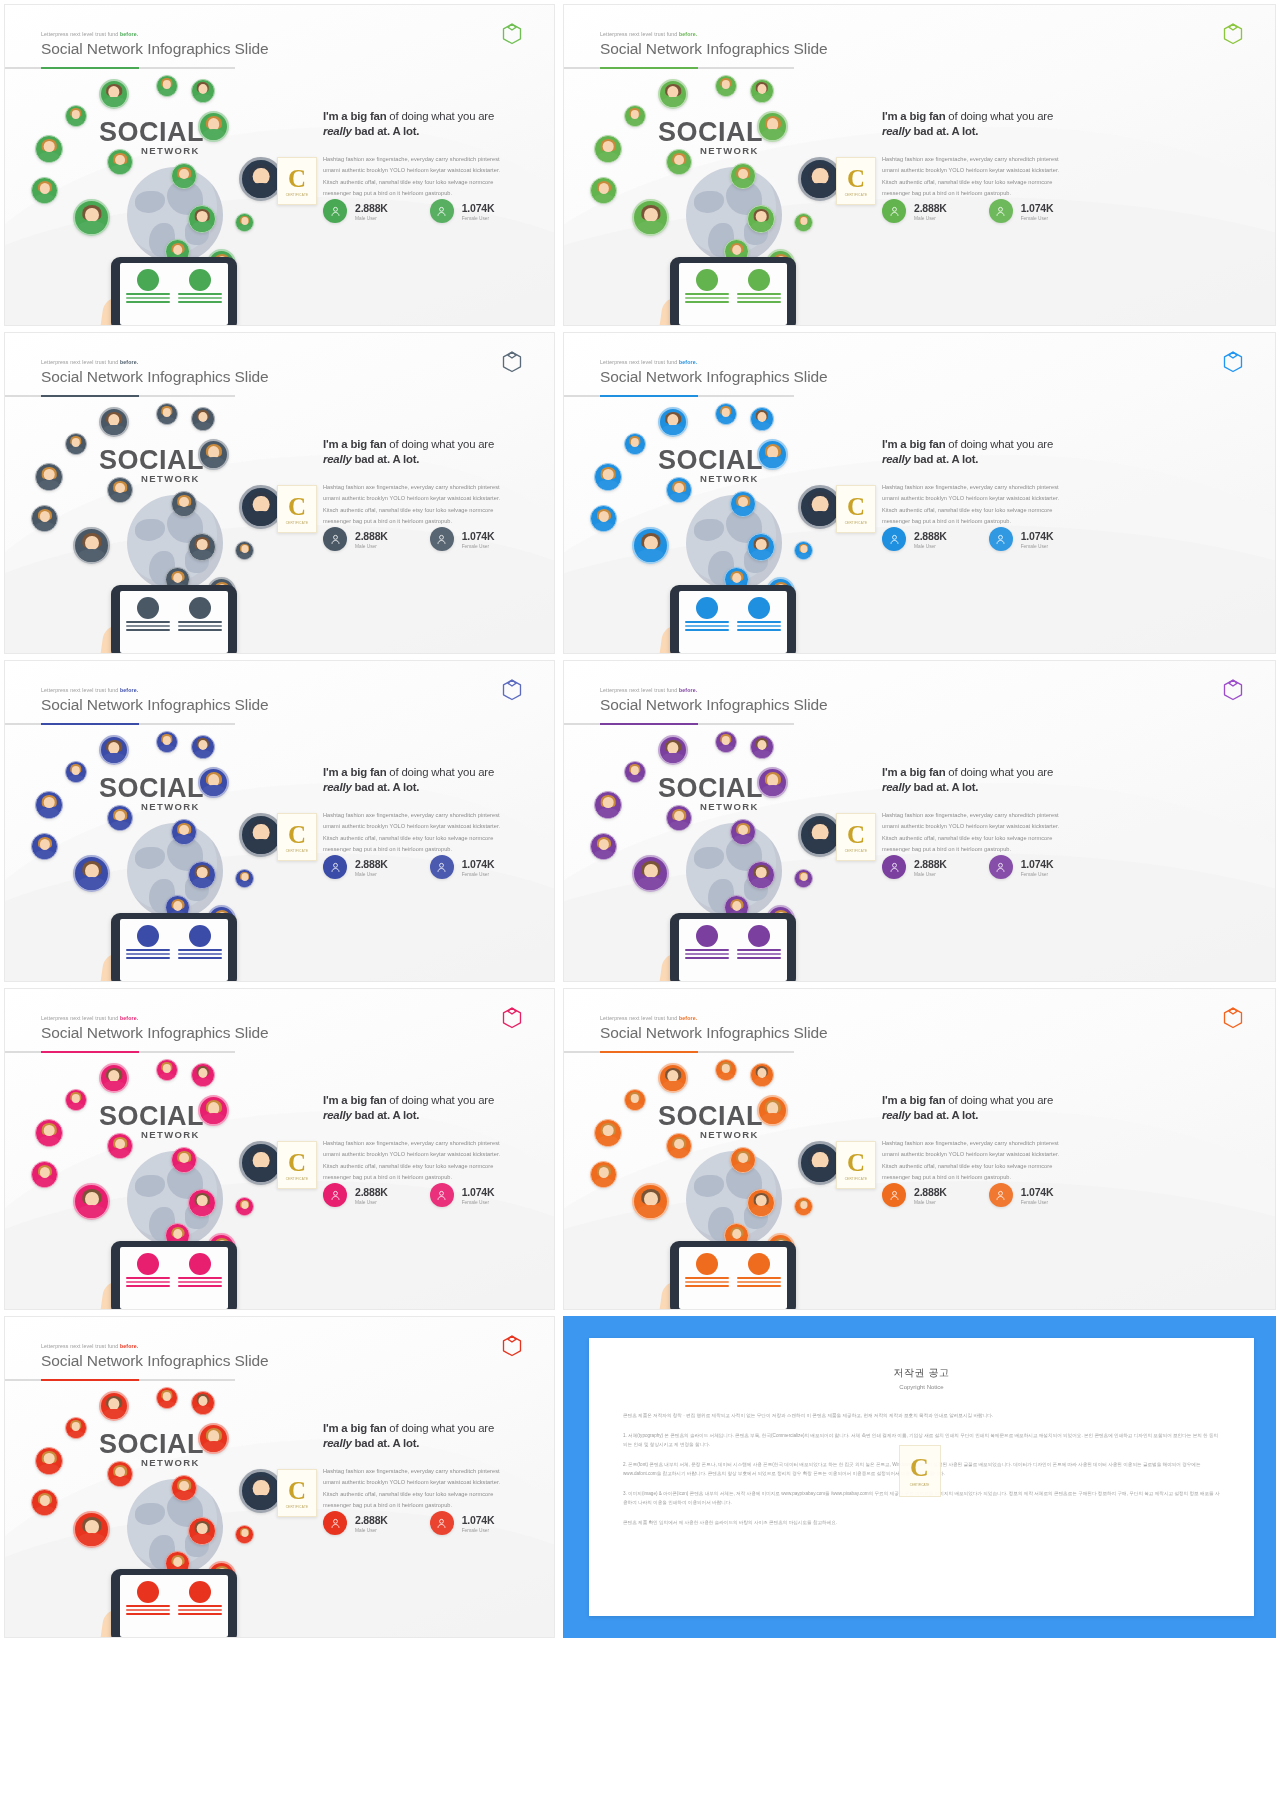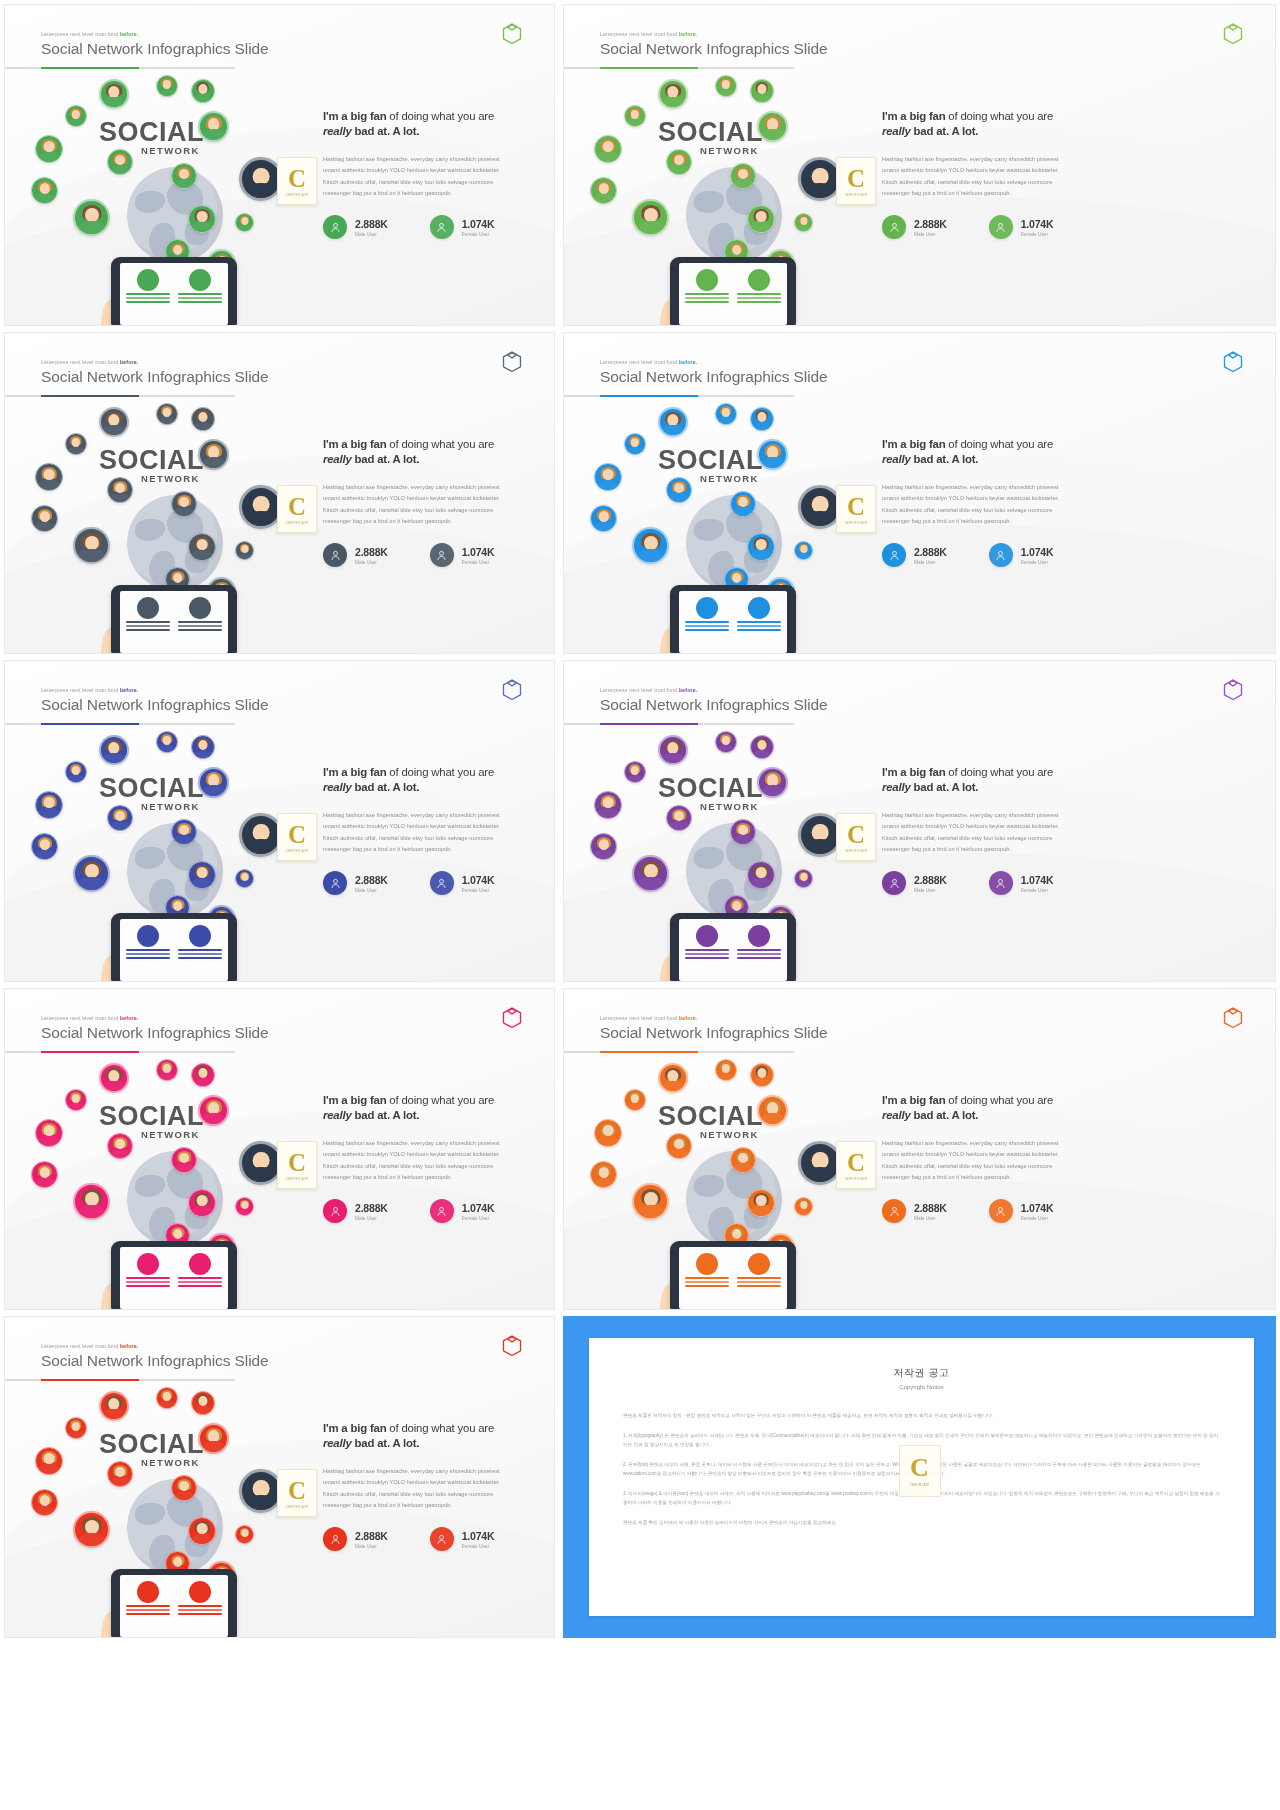--- a/index.html
+++ b/index.html
@@ -108,7 +108,7 @@
   .lede .rg { font-weight:400; }
   .body p { font-size:5.6px; line-height:2.02; color:#8d8d8d; letter-spacing:.05px; }
   .body { margin-top:15px; }
-  .stats { display:flex; gap:42px; margin-top:16px; align-items:center; }
+  .stats { display:flex; gap:42px; margin-top:0; align-items:center; }
   .stat { display:flex; align-items:center; gap:8px; }
   .stat .bubble {
     width:24px; height:24px; border-radius:50%;

